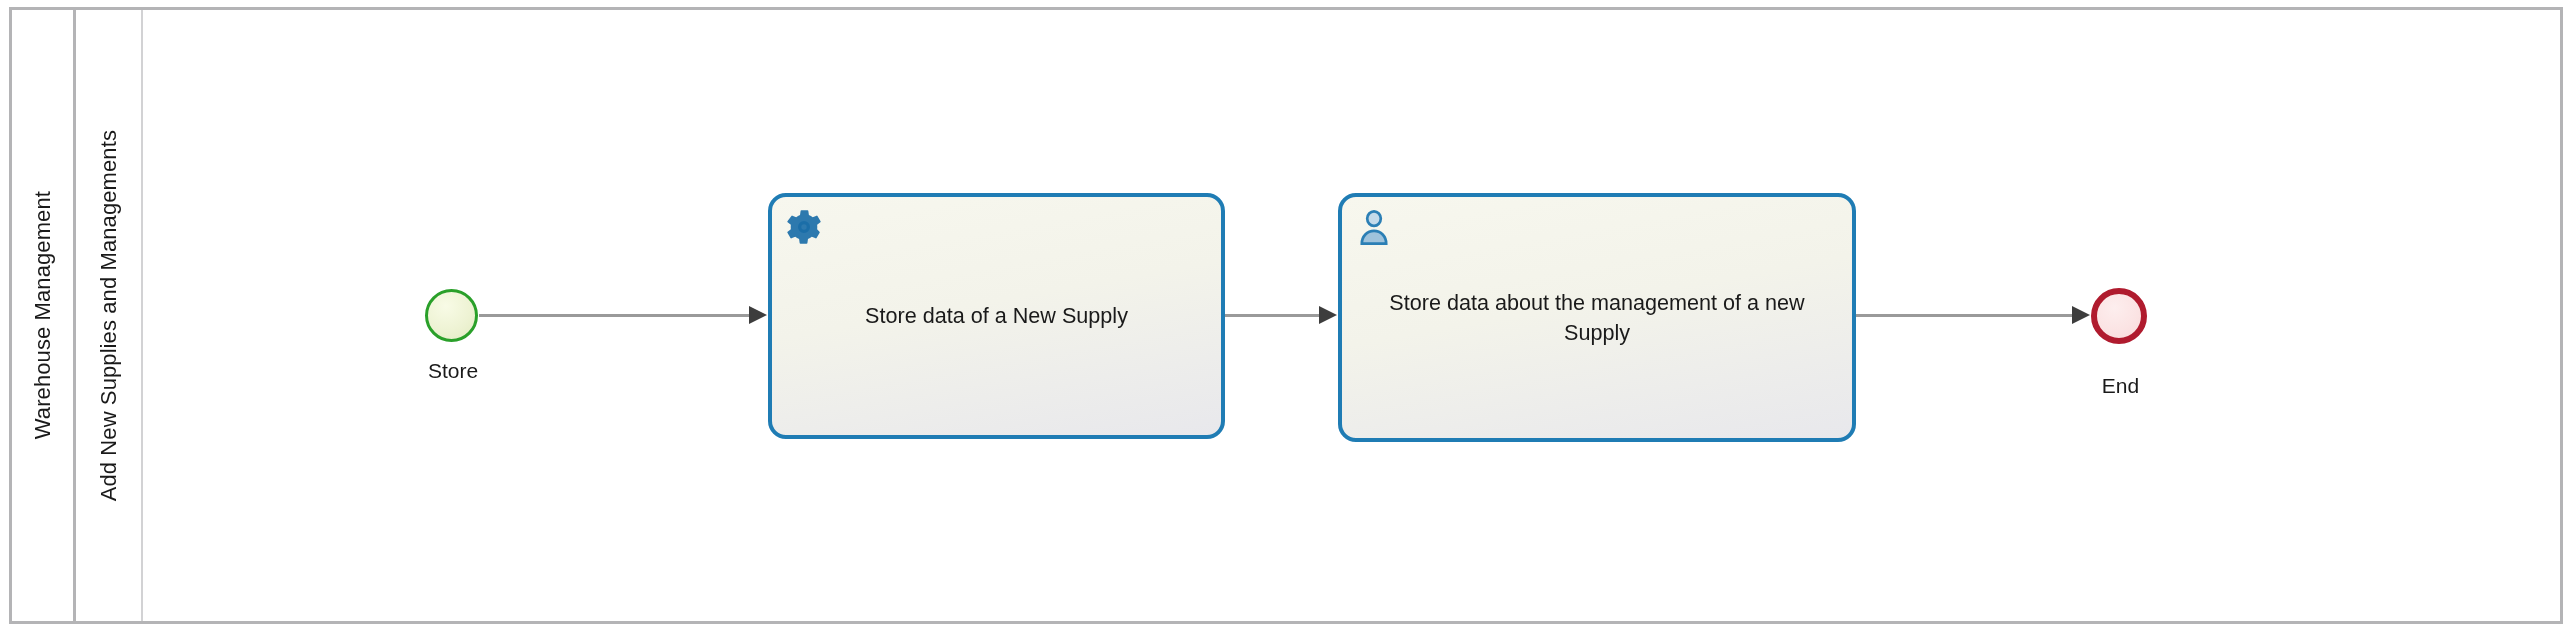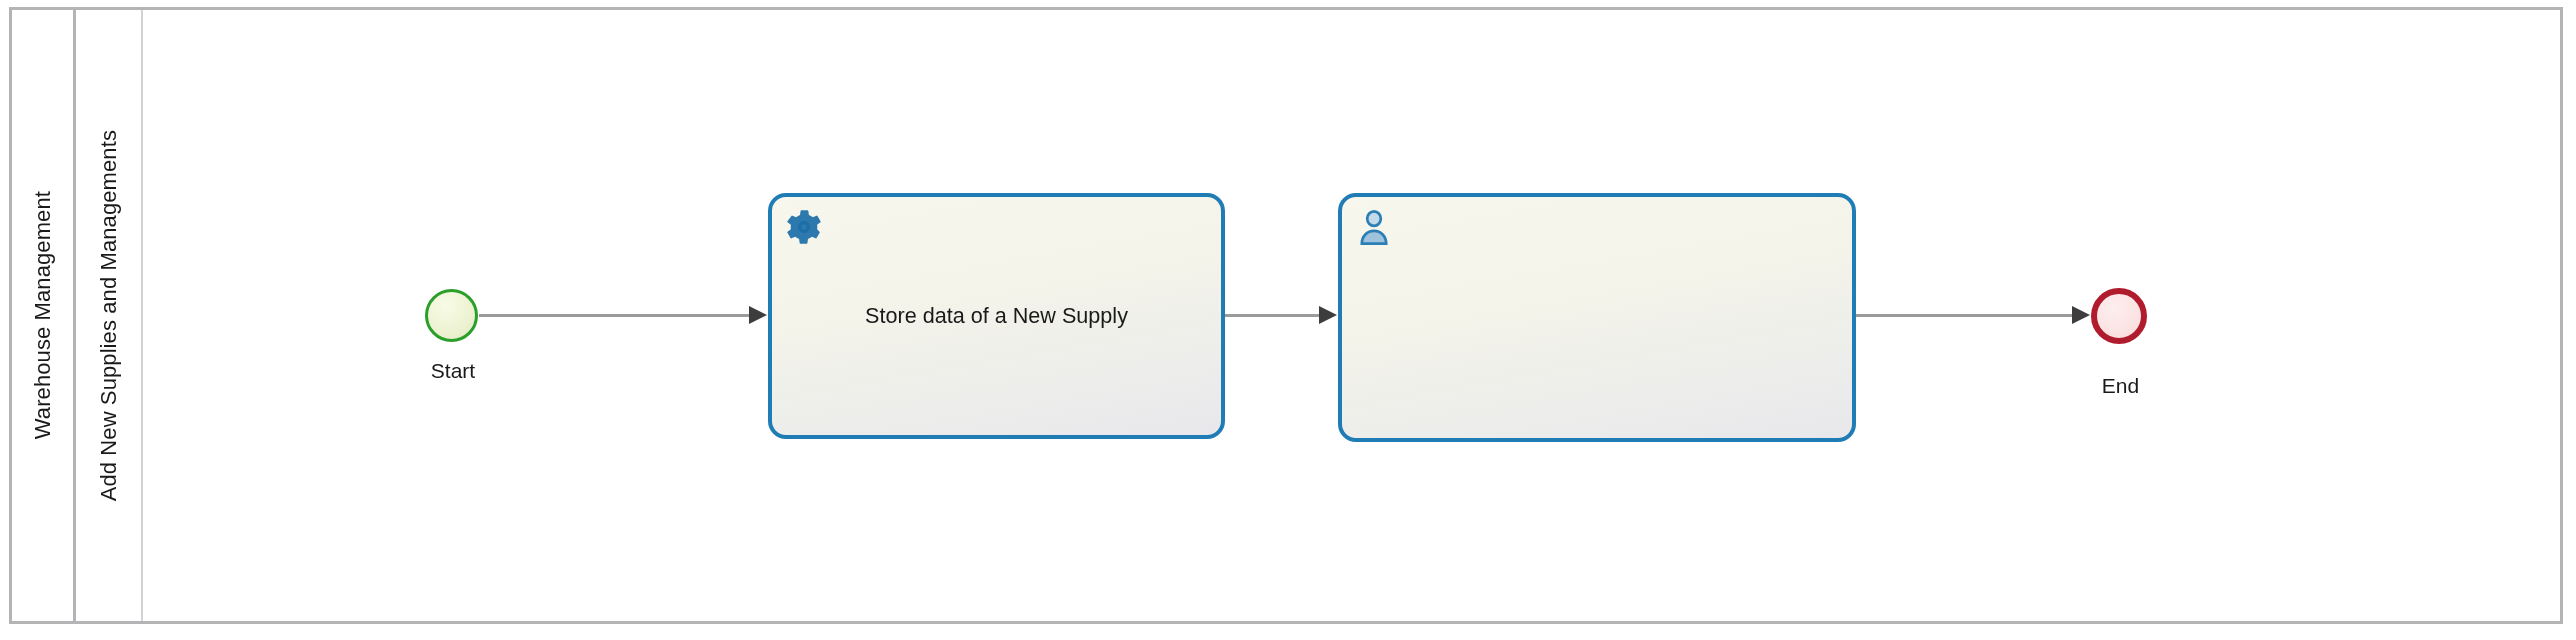--- a/index.html
+++ b/index.html
@@ -221,6 +221,7 @@
             <ellipse cx="12" cy="6.7" rx="4.3" ry="4.6" fill="#c3daea" stroke="#2b7fb5" stroke-width="1.7"></ellipse>
             <path d="M4.3 22.5c0-4.6 3.4-8.1 7.7-8.1s7.7 3.5 7.7 8.1z" fill="#9fc3dc" stroke="#2b7fb5" stroke-width="1.7"></path>
           </svg>
+          <span class="task-label">Store data about the management of a new Supply</span>
         </div>
 
         <div class="conn-line conn-3"></div>

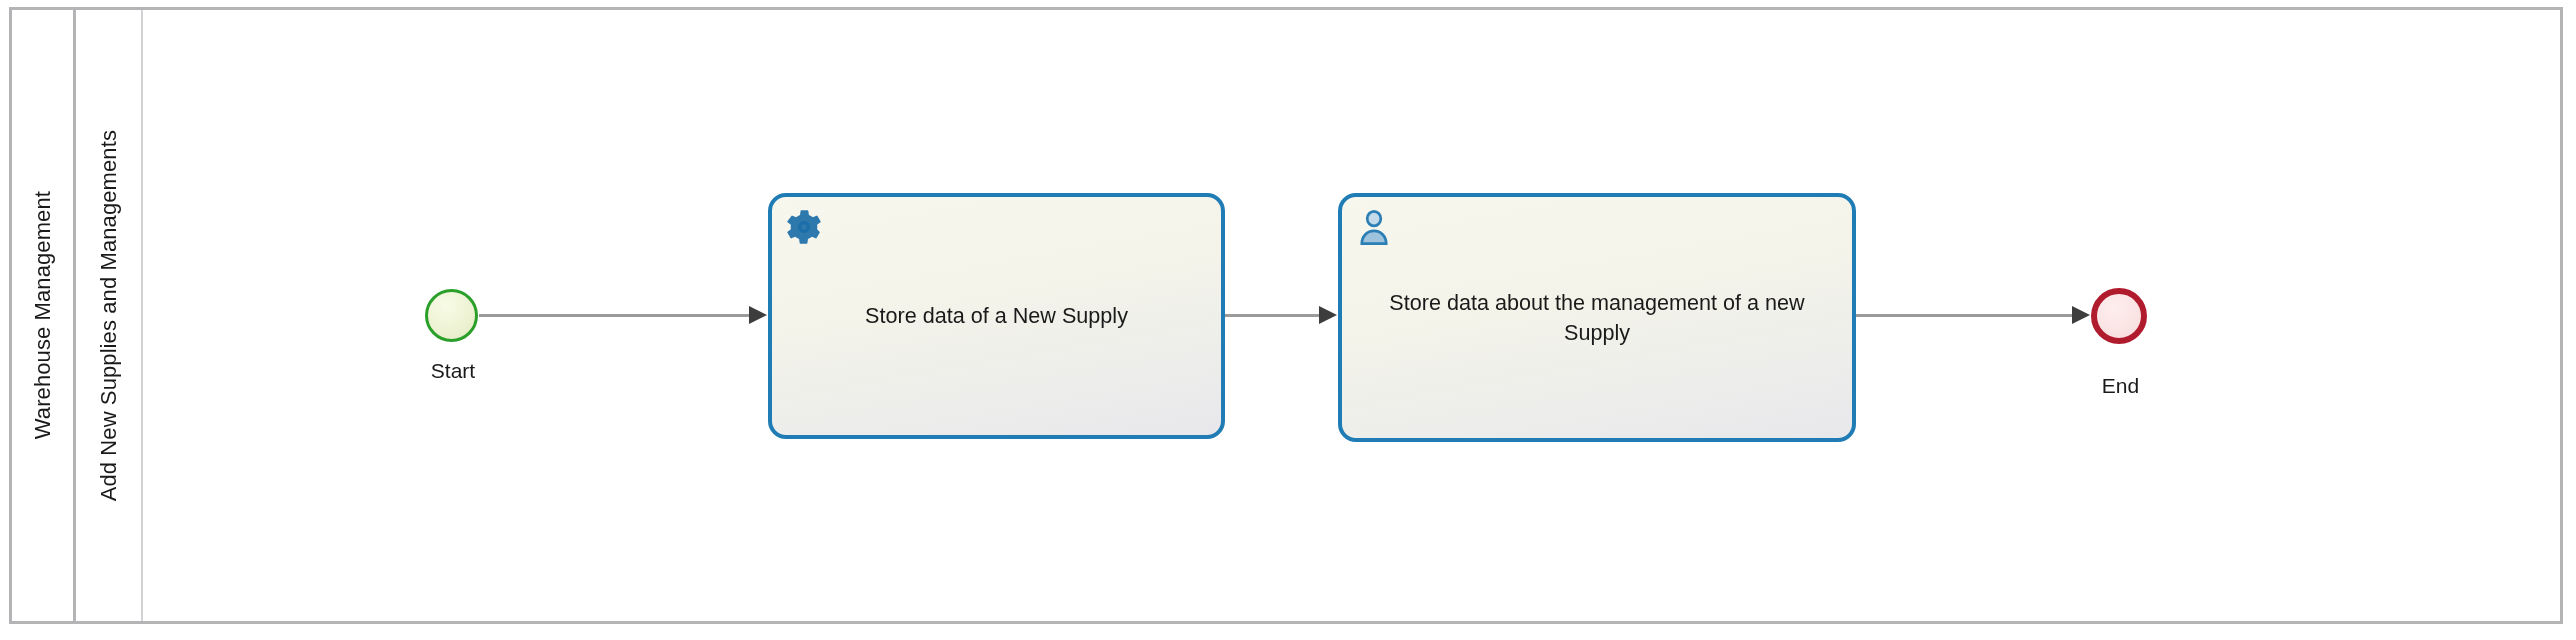--- a/index.html
+++ b/index.html
@@ -200,7 +200,7 @@
       <div class="lane-body">
 
         <div class="node start-event"></div>
-        <div class="event-label start-label">Start</div>
+        <div class="event-label start-label">Store</div>
 
         <div class="conn-line conn-1"></div>
         <div class="arrowhead ah-1"></div>

